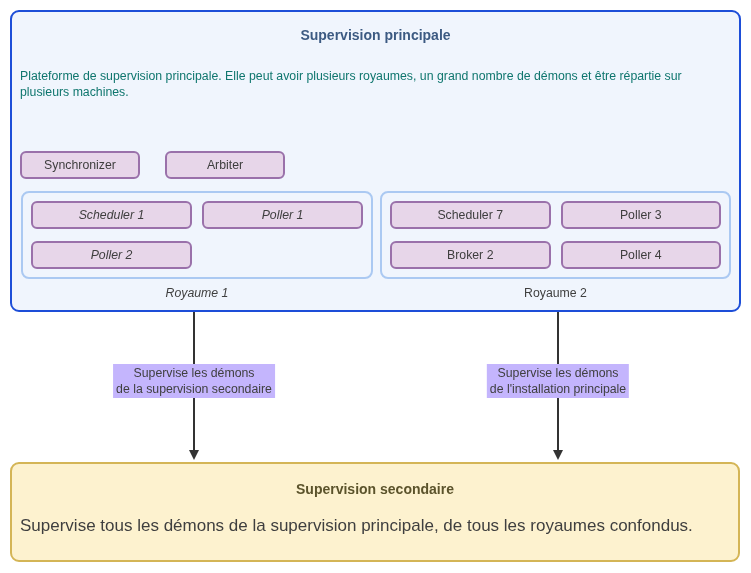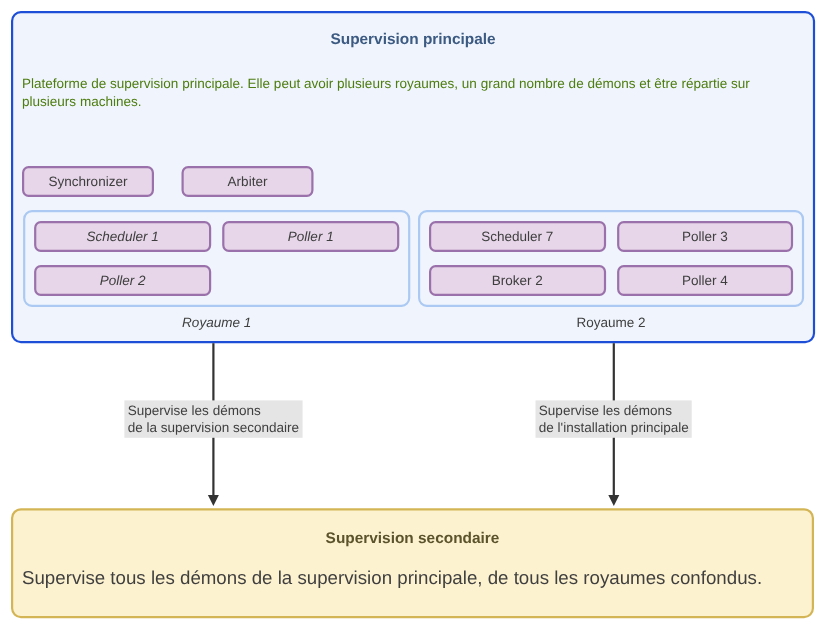--- a/index.html
+++ b/index.html
@@ -37,7 +37,7 @@
     width: 706px;
     font-size: 12.3px;
     line-height: 15.5px;
-    color: #4d7c0f;
+    color: #0f766e;
   }
   .top-daemons {
     position: absolute;

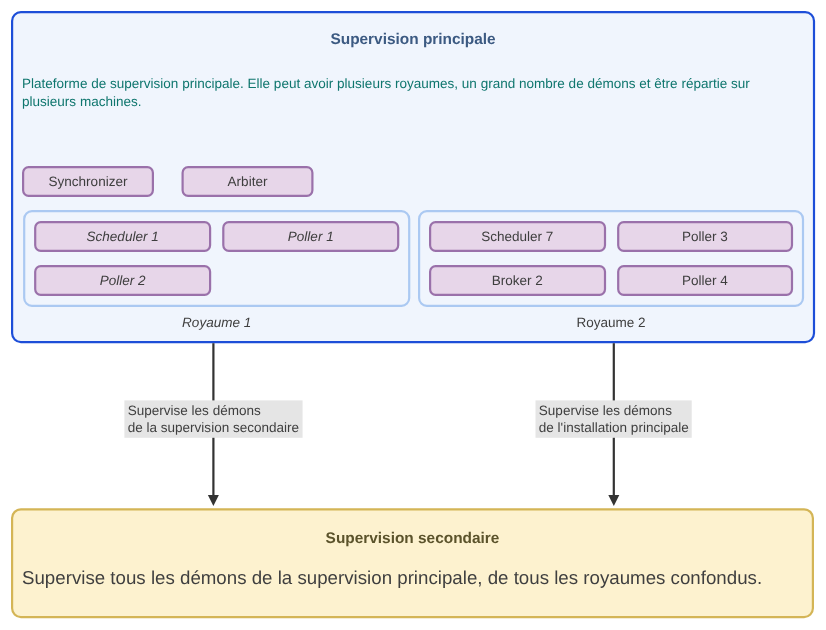--- a/index.html
+++ b/index.html
@@ -103,9 +103,9 @@
     position: absolute;
     top: 364px;
     transform: translateX(-50%);
-    background: #e5e5e5;
+    background: #c4b5fd;
     padding: 1px 3px;
-    text-align: left;
+    text-align: center;
     font-size: 12.3px;
     line-height: 16px;
     color: #3f3f3f;

